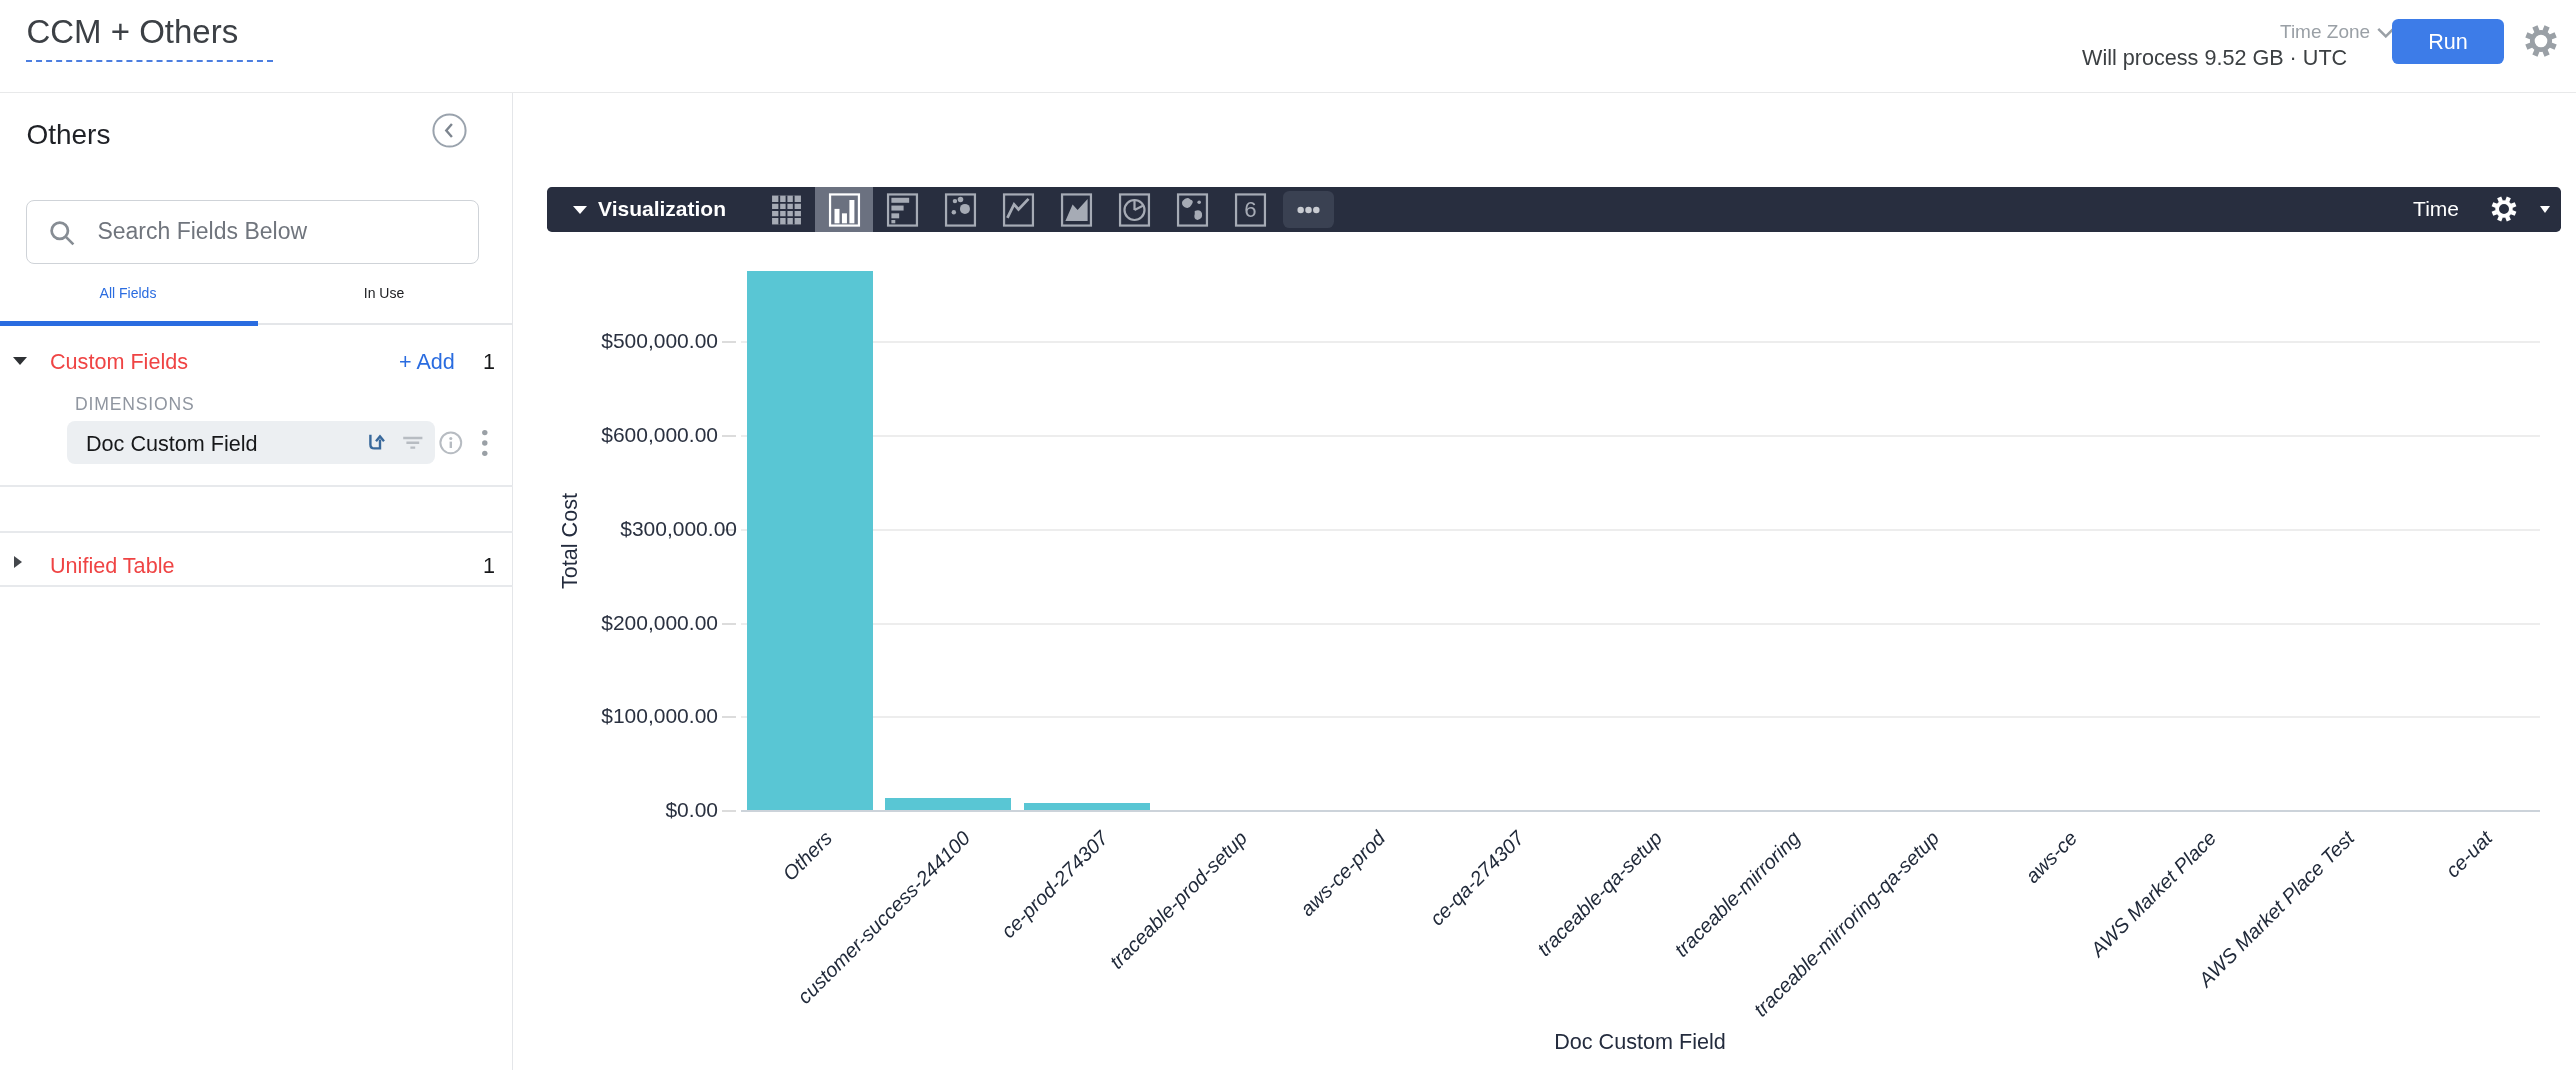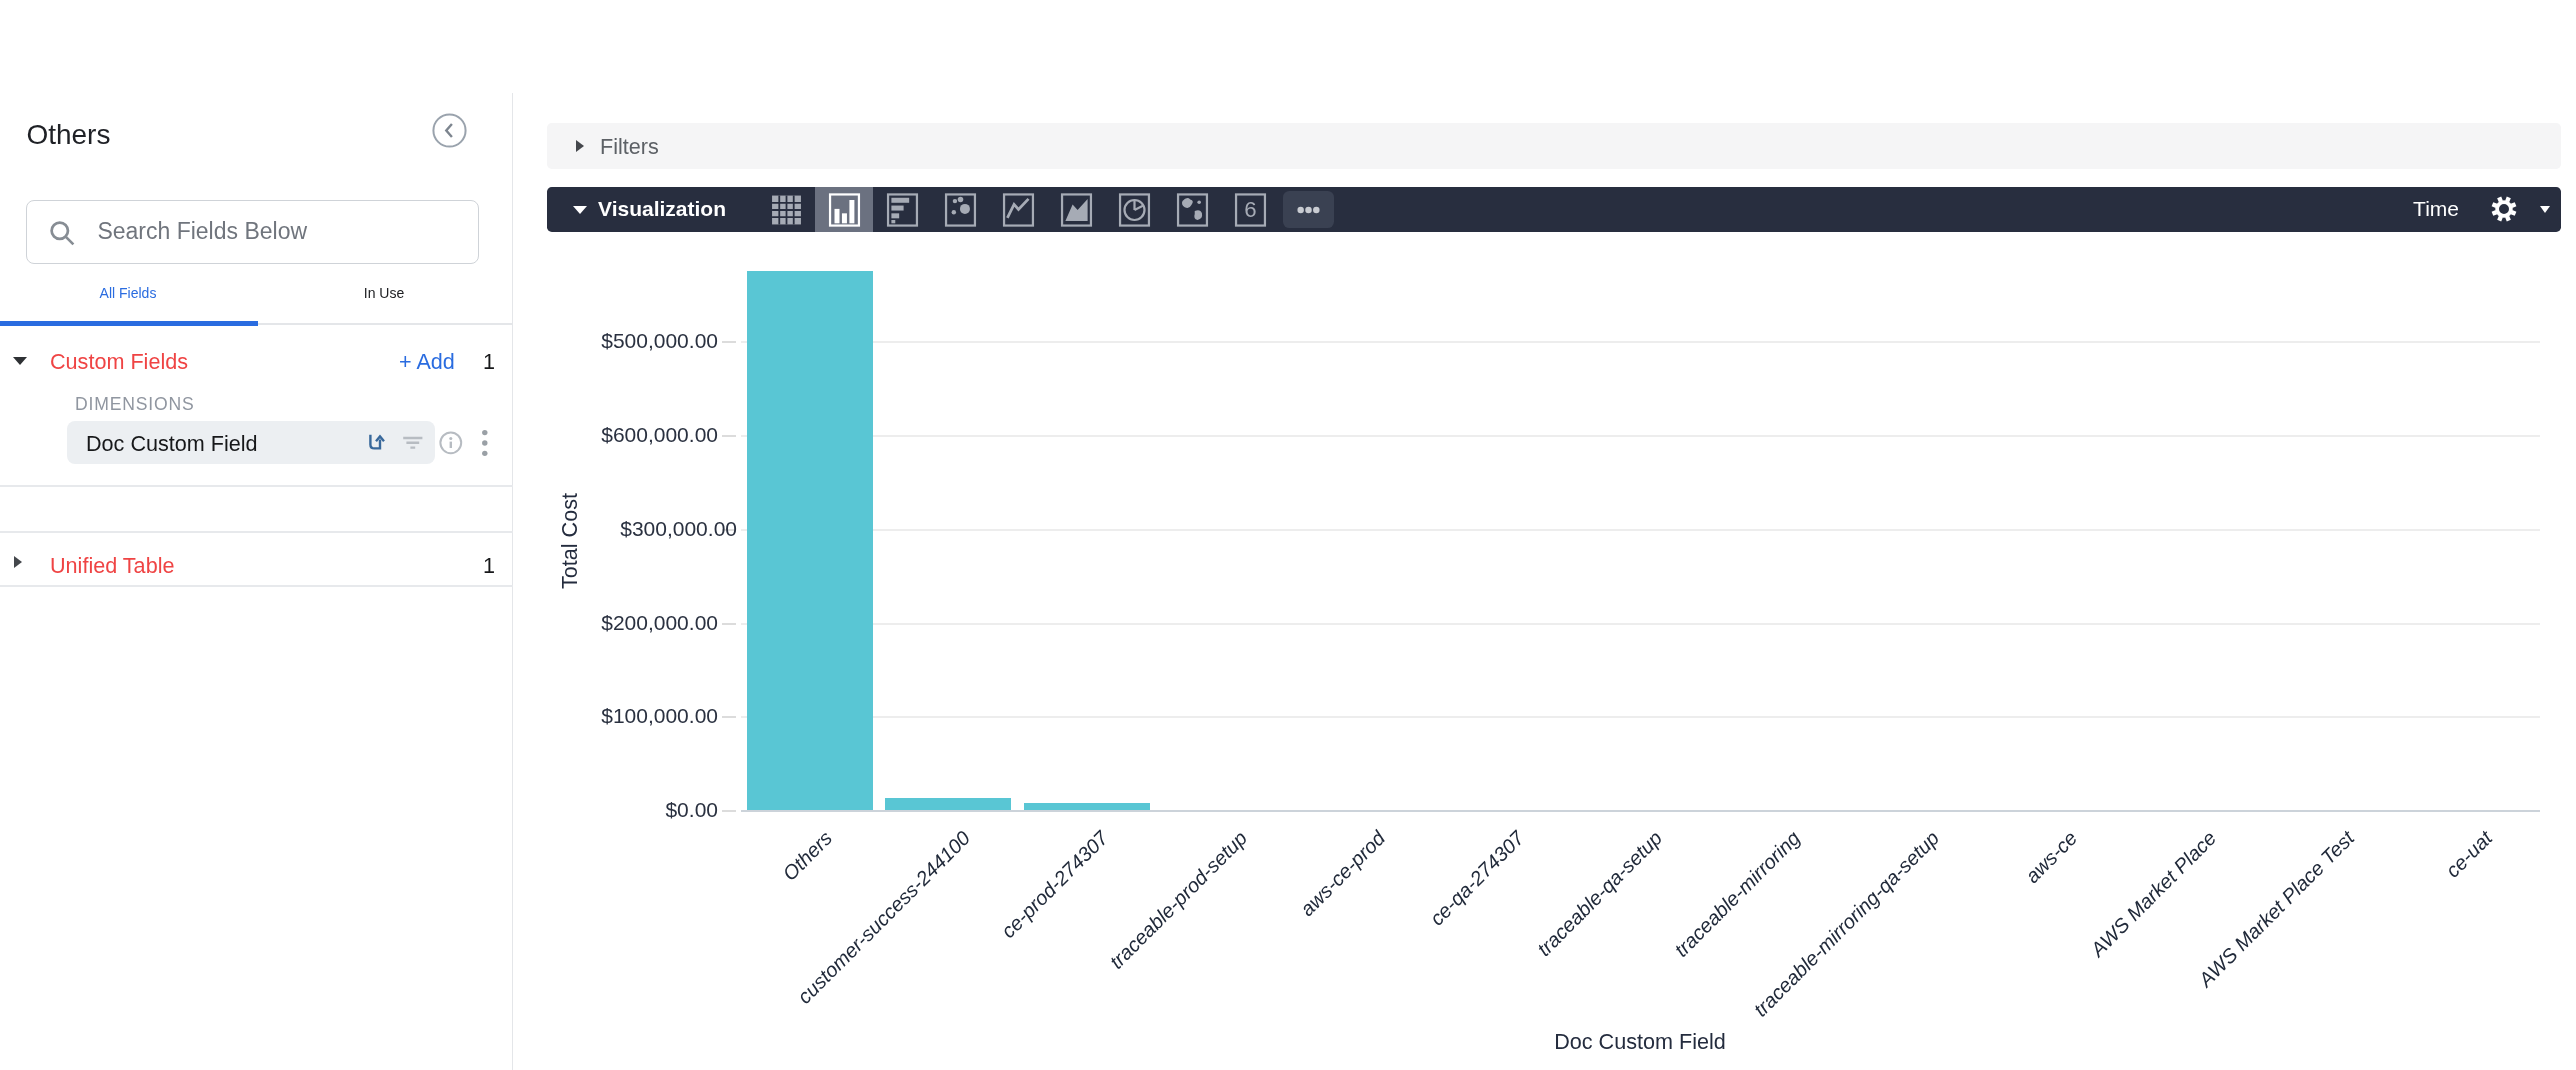--- a/index.html
+++ b/index.html
@@ -105,6 +105,23 @@
 
 <div class="app">
 
+  <div class="header">
+    <div class="page-title">CCM + Others</div>
+    <div class="tz">
+      <span>Time Zone</span>
+      <span>
+        <svg width="17.6" height="11.2" viewBox="0 0 14 8">
+            <path d="M1 1 L7 7 L13 1" stroke="#9aa0a6" stroke-width="2" fill="none"></path>
+          </svg>
+      </span>
+    </div>
+    <div class="process">Will process 9.52 GB · UTC</div>
+    <button class="run-btn">Run</button>
+    <span class="hdr-gear" id="hdr-gear"><svg viewBox="0 0 48 48" style="width:100%;height:100%">
+          <circle cx="24" cy="24" r="11" fill="none" stroke="#9aa0a6" stroke-width="6"></circle>
+          <path d="M36.0 29.0L42.5 31.7M29.0 36.0L31.7 42.5M19.0 36.0L16.3 42.5M12.0 29.0L5.5 31.7M12.0 19.0L5.5 16.3M19.0 12.0L16.3 5.5M29.0 12.0L31.7 5.5M36.0 19.0L42.5 16.3" stroke="#9aa0a6" stroke-width="7" fill="none"></path>
+        </svg></span>
+  </div>
 
   <div class="sidebar">
     <div class="sb-title">Others</div>

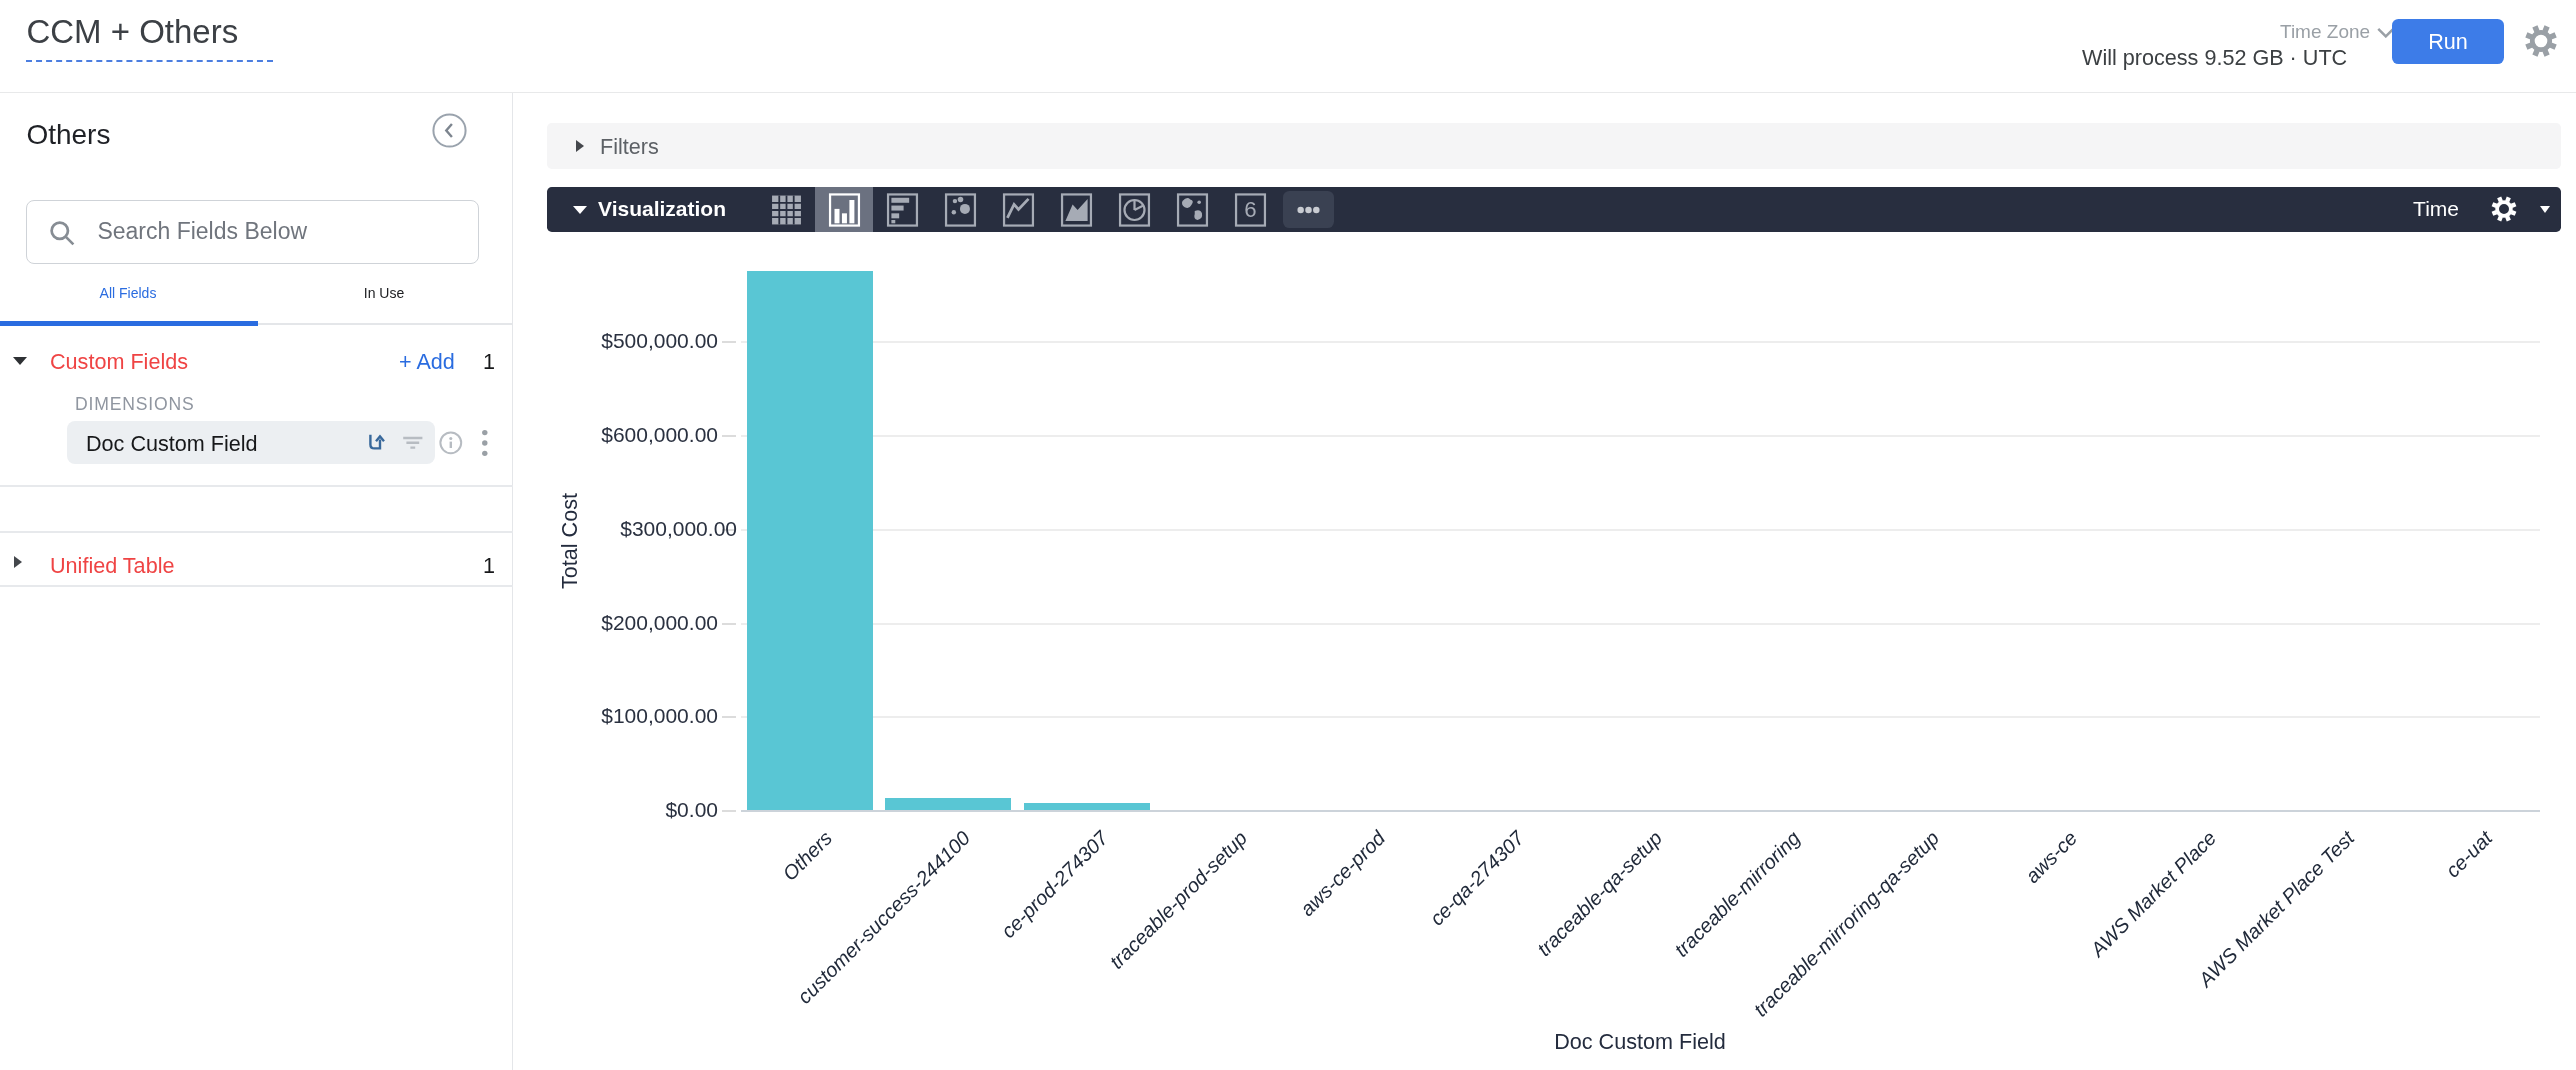--- a/index.html
+++ b/index.html
@@ -190,10 +190,6 @@
     <div class="sb-div" style="top:492px;"></div>
   </div>
 
-  <div class="filters-bar">
-    <span class="filters-caret"></span>
-    <span class="filters-label">Filters</span>
-  </div>
 
   <div class="viz-bar">
     <span class="viz-caret"></span>

